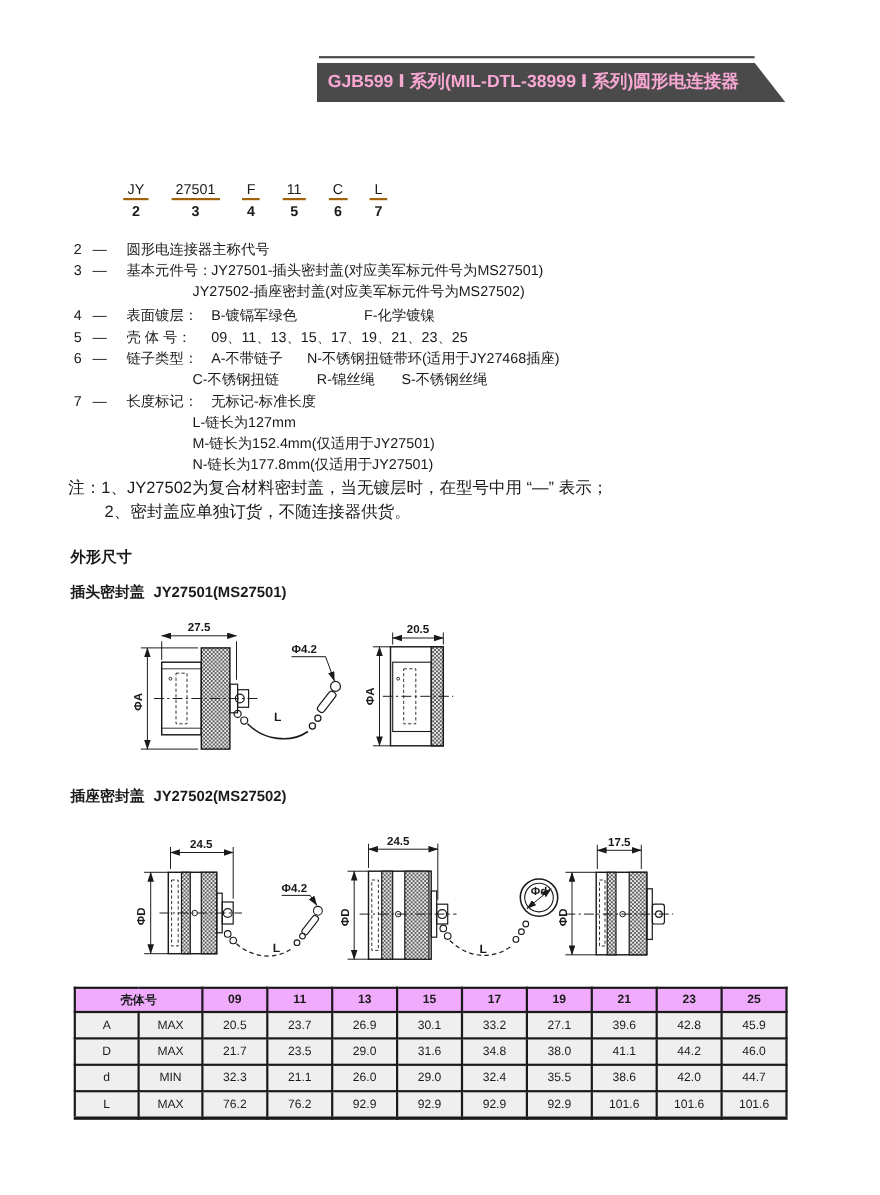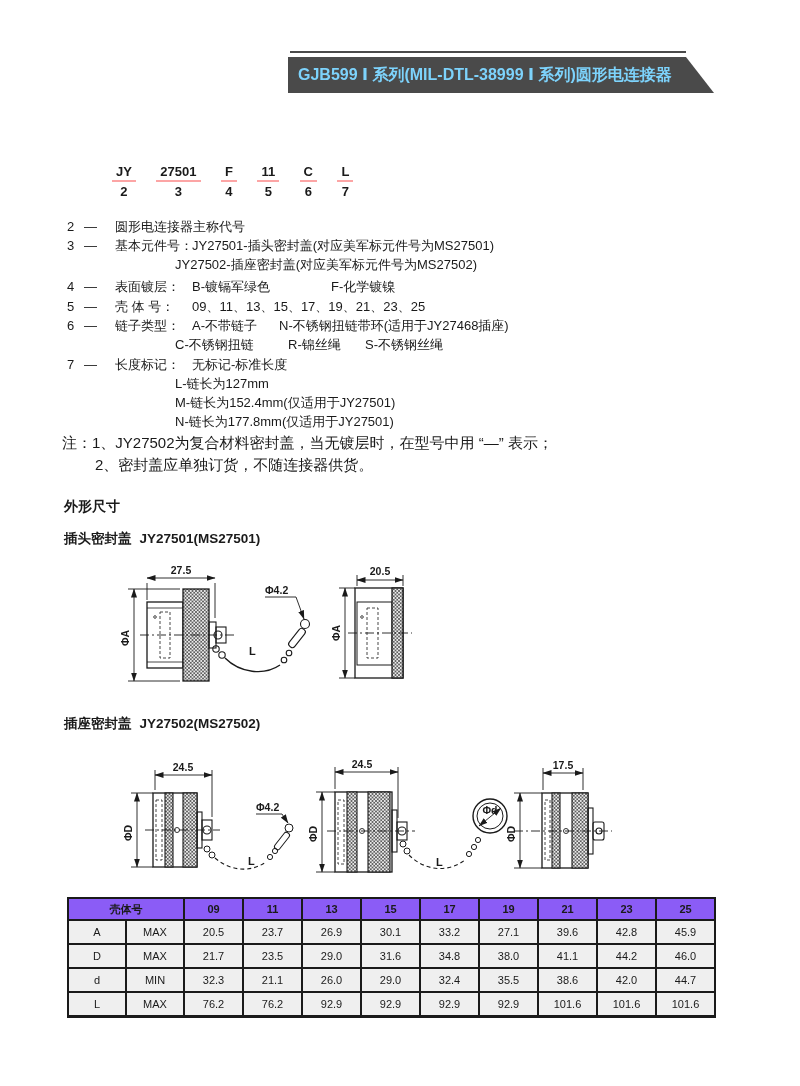--- a/index.html
+++ b/index.html
@@ -10,7 +10,7 @@
   .top-rule{position:absolute;left:290px;top:51px;width:396px;height:2px;background:#4a4a4a;}
   .banner{position:absolute;left:288px;top:57px;width:426px;height:36px;background:#4a4a4a;
           clip-path:polygon(0 0,398px 0,100% 100%,0 100%);}
-  .banner span{display:block;color:#7dd3fc;font-weight:bold;font-size:16px;line-height:36px;
+  .banner span{display:block;color:#f9a8d4;font-weight:bold;font-size:16px;line-height:36px;
           padding-left:10px;white-space:nowrap;}
   .sec-title{position:absolute;left:64px;top:131px;font-size:15px;font-weight:bold;margin:0;}
   

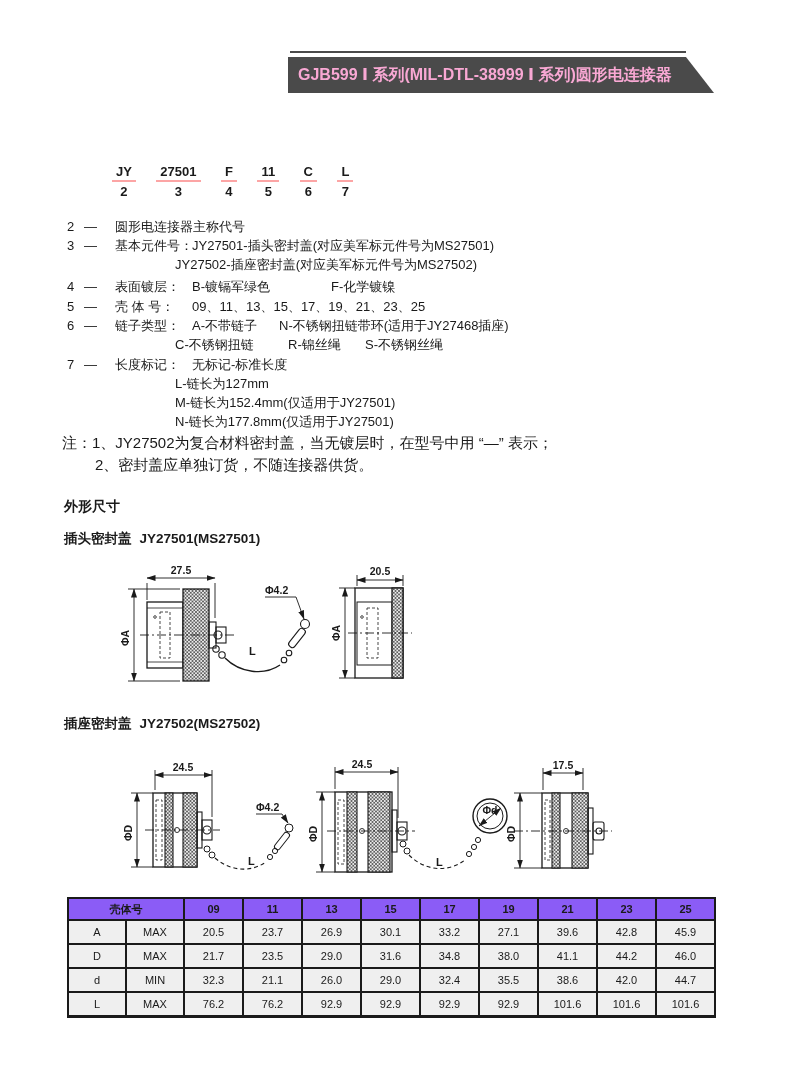--- a/index.html
+++ b/index.html
@@ -16,7 +16,7 @@
   
   .code-row{position:absolute;left:112px;top:164px;white-space:nowrap;}
   .seg{display:inline-block;text-align:center;vertical-align:top;margin-right:16px;}
-  .seg .code{font-size:13px;font-weight:bold;padding:0 4px 1px 4px;border-bottom:2px solid #fca5a5;}
+  .seg .code{font-size:13px;font-weight:normal;padding:0 4px 1px 4px;border-bottom:2px solid #a16207;}
   .seg .num{font-size:13px;font-weight:bold;padding-top:2px;}
   
   .leg-row{position:absolute;left:67px;font-size:13px;white-space:nowrap;}

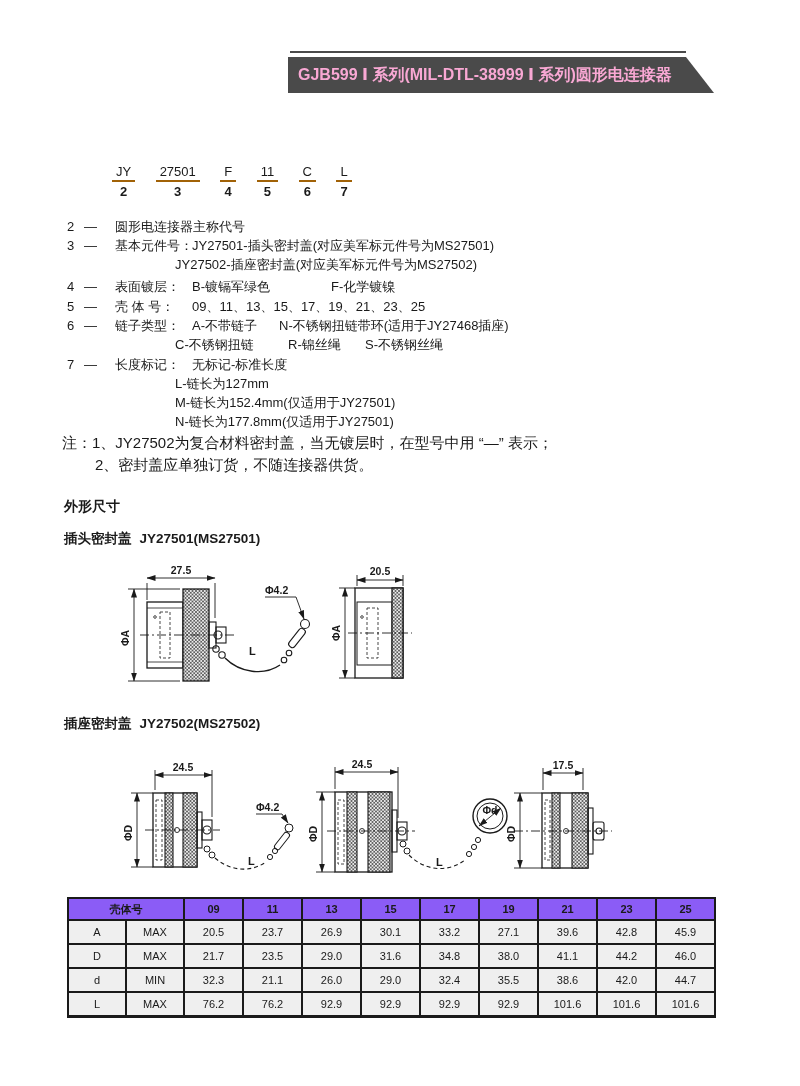--- a/index.html
+++ b/index.html
@@ -40,7 +40,7 @@
   .tbl{position:absolute;left:67px;top:897px;border-collapse:collapse;table-layout:fixed;}
   .tbl td{border:2px solid #1a1a1a;text-align:center;vertical-align:middle;
           font-size:11px;height:22px;padding:0;background:#efefef;}
-  .tbl tr.hd td{background:#8b5cf6;font-weight:bold;height:20px;}
+  .tbl tr.hd td{background:#f0abfc;font-weight:bold;height:20px;}
   .tbl{border:2px solid #1a1a1a;border-bottom:3px solid #1a1a1a;}
 </style>
 </head>

